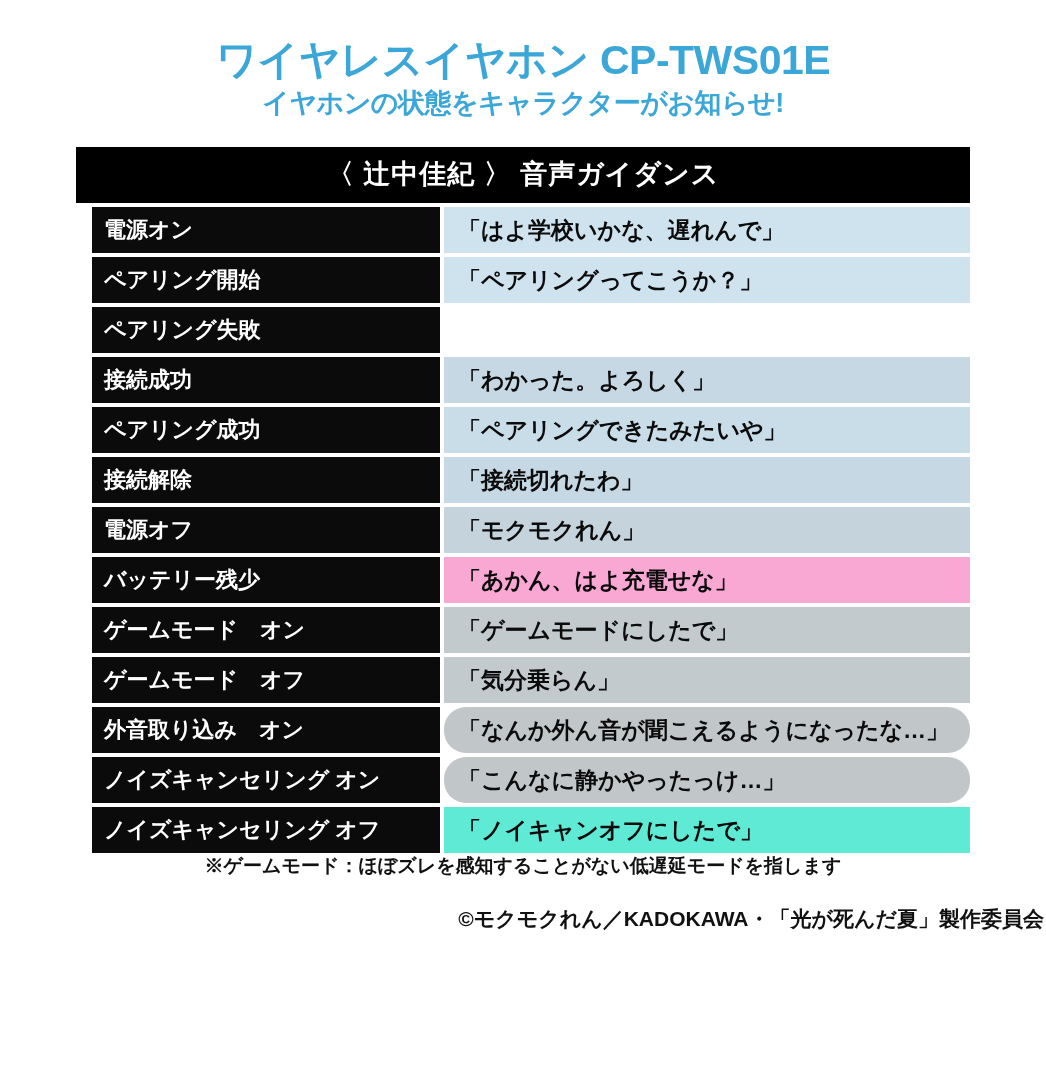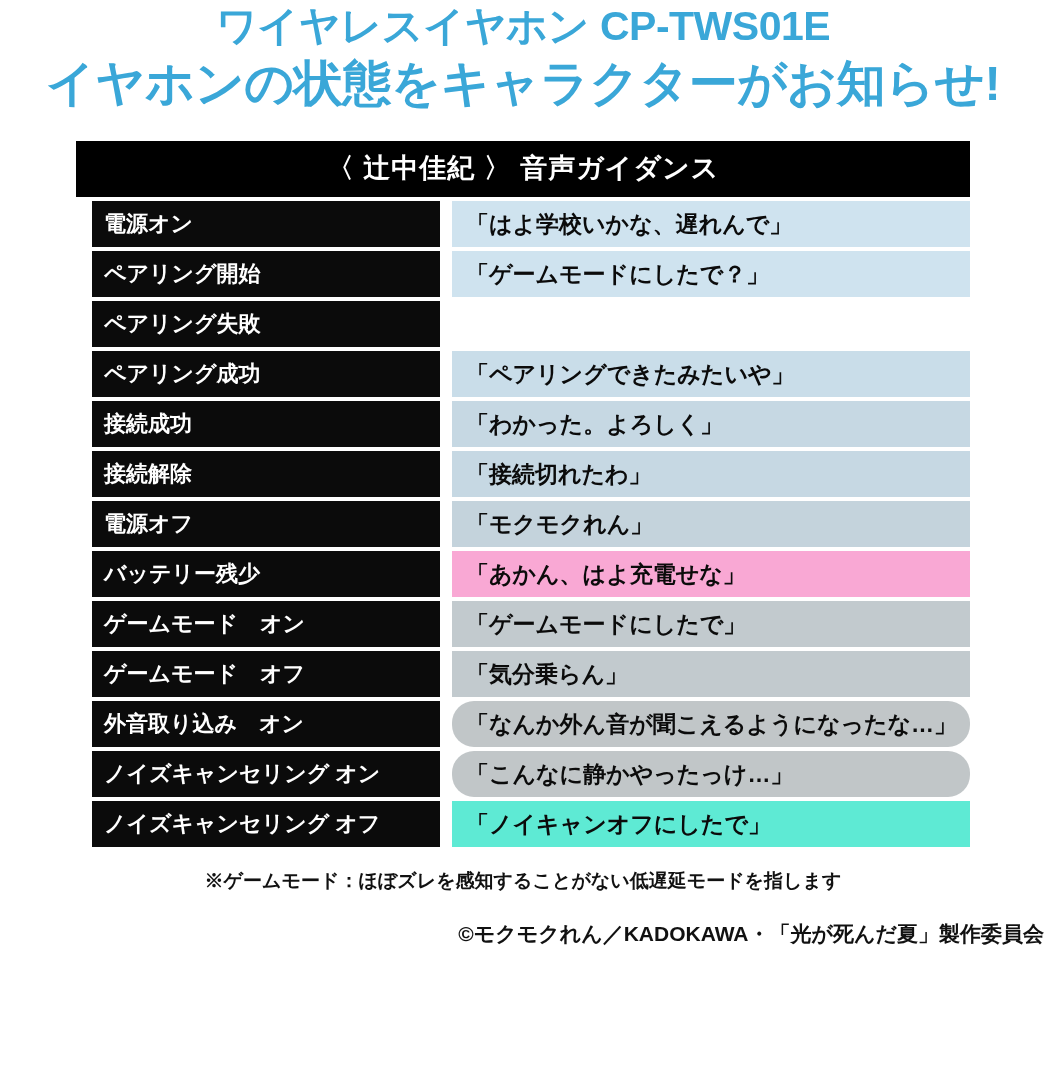--- a/index.html
+++ b/index.html
@@ -20,6 +20,7 @@
     box-sizing: border-box;
   }
   .header {
+    padding-top: 34px;
     text-align: center;
   }
   .header-line {

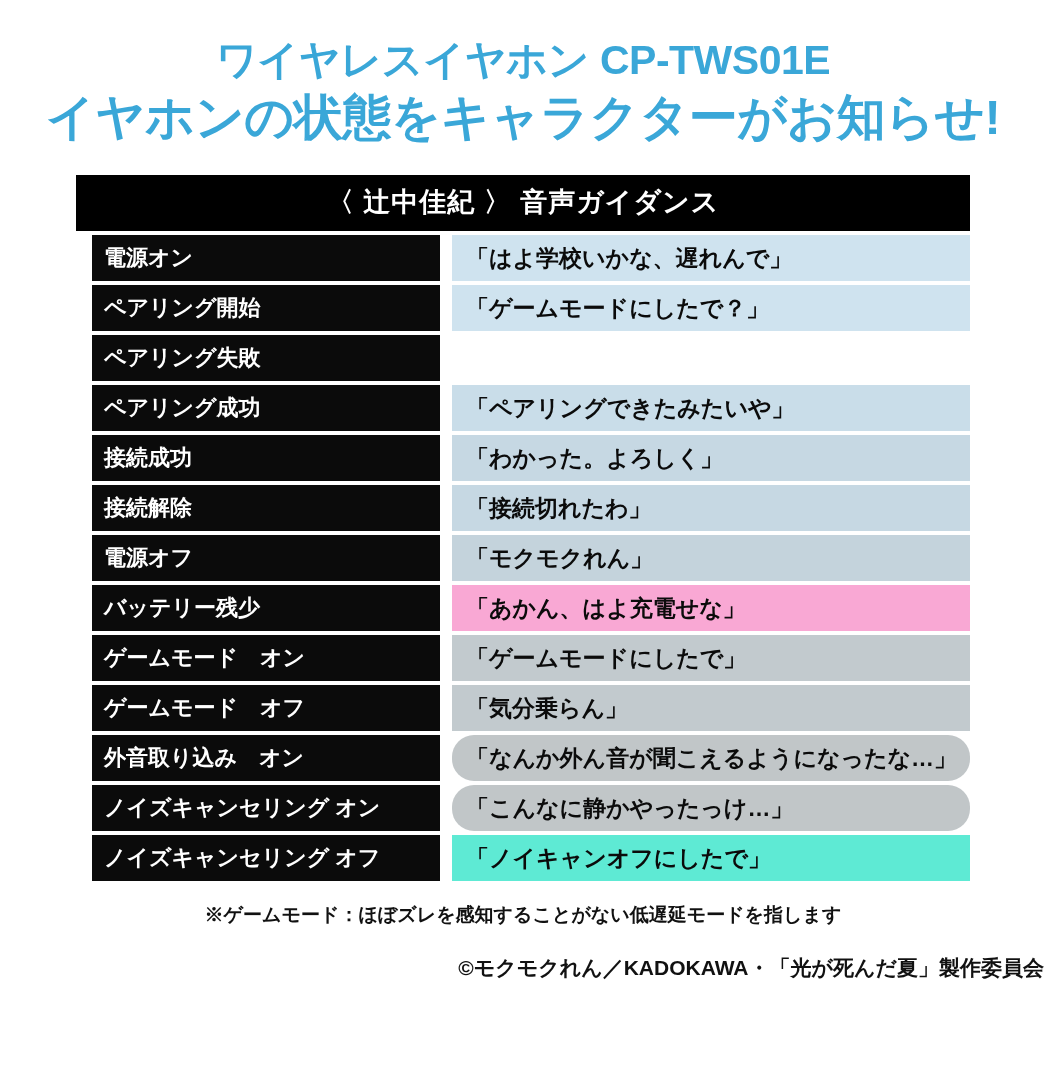--- a/index.html
+++ b/index.html
@@ -35,7 +35,7 @@
     font-size: 41px;
   }
   .header-line.line2 {
-    font-size: 49px;
+    font-size: 27px;
   }
   .table-wrap {
     margin: 26px auto 0 auto;

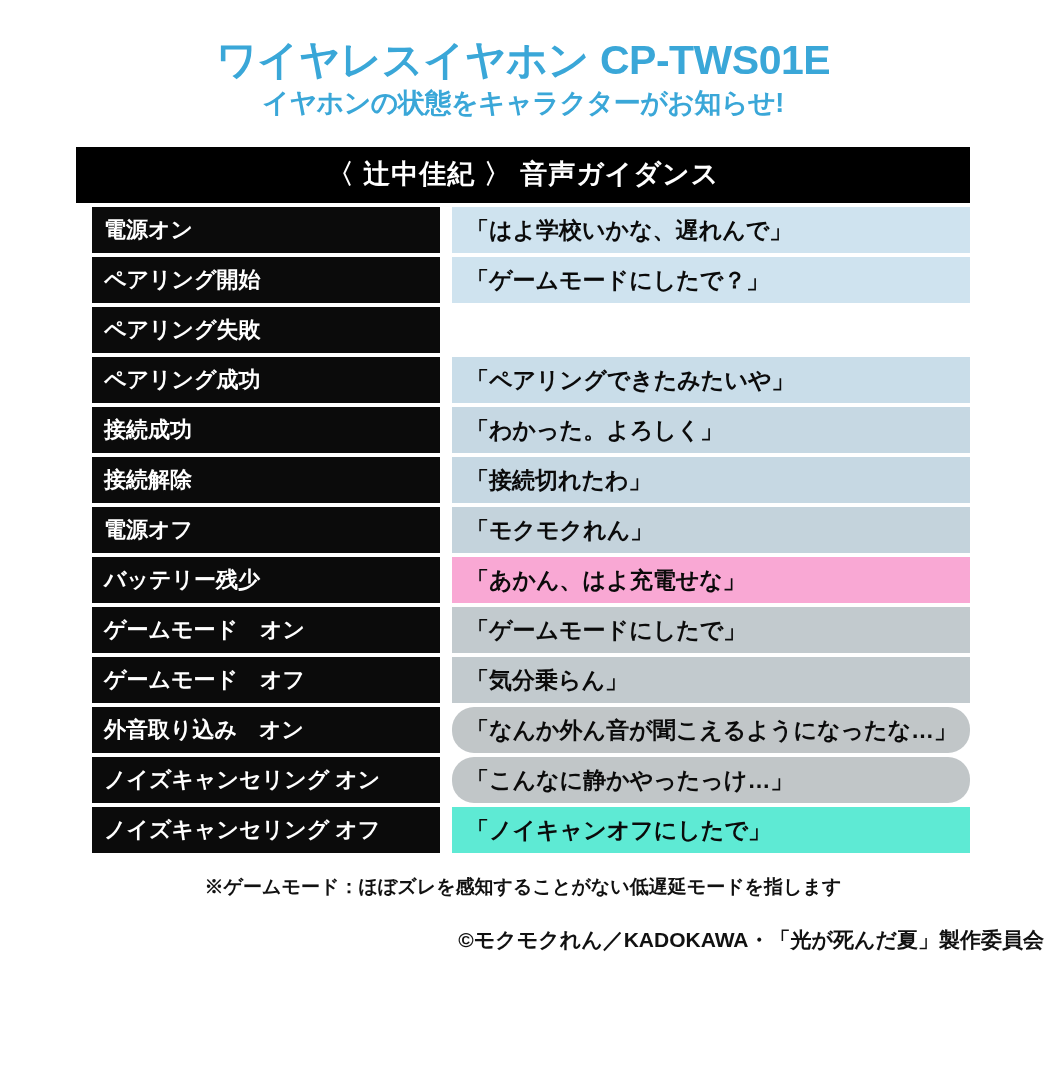--- a/index.html
+++ b/index.html
@@ -78,7 +78,7 @@
     align-items: center;
     padding-left: 14px;
     box-sizing: border-box;
-    margin-left: 12px;
+    margin-left: 4px;
   }
   .cell-value.shade-2 { background: #c9dde9; }
   .cell-value.shade-3 { background: #c6d8e3; }

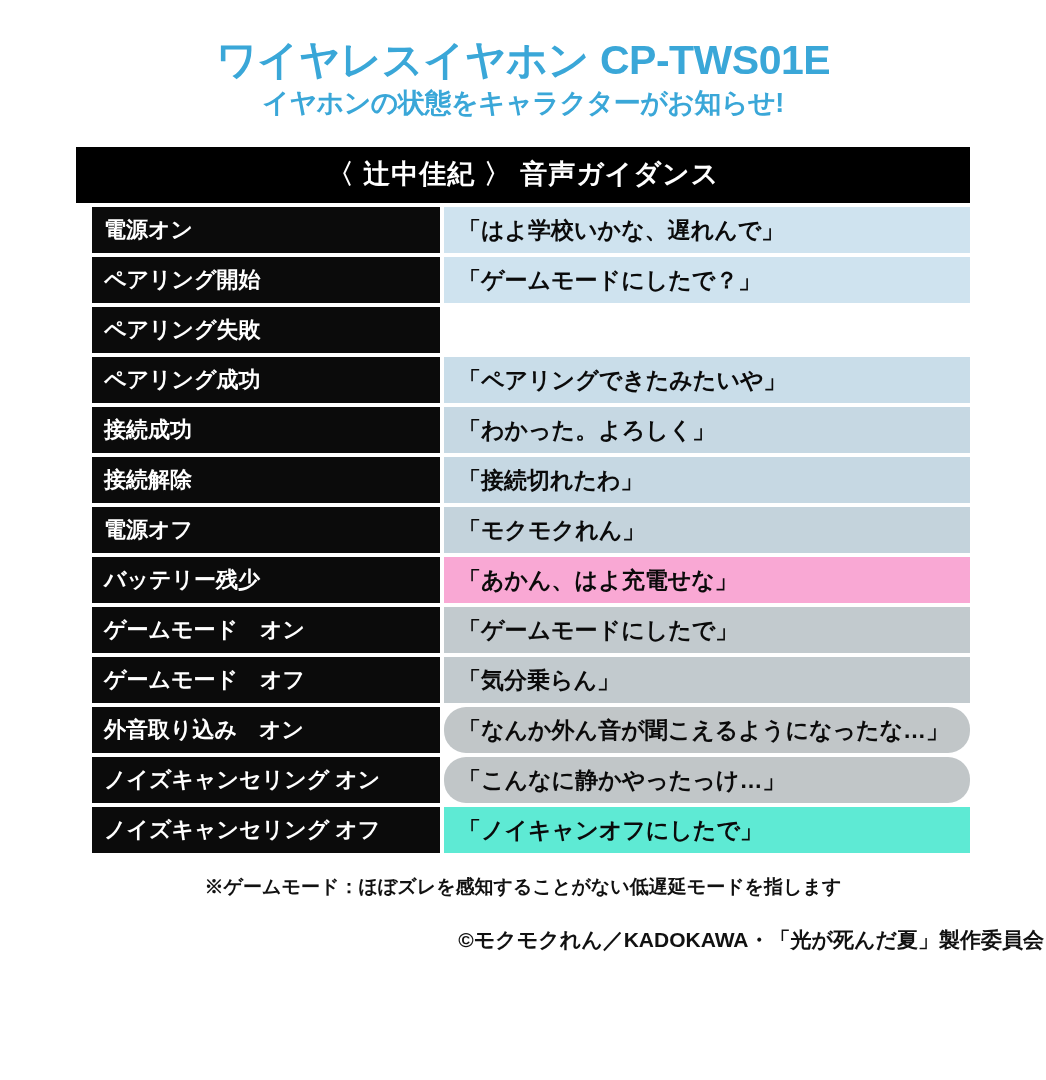--- a/index.html
+++ b/index.html
@@ -125,7 +125,7 @@
 
     <div class="row">
       <div class="cell-label">ペアリング開始</div>
-      <div class="cell-value">「ゲームモードにしたで？」</div>
+      <div class="cell-value">「ペアリングってこうか？」</div>
     </div>
 
     <div class="row">

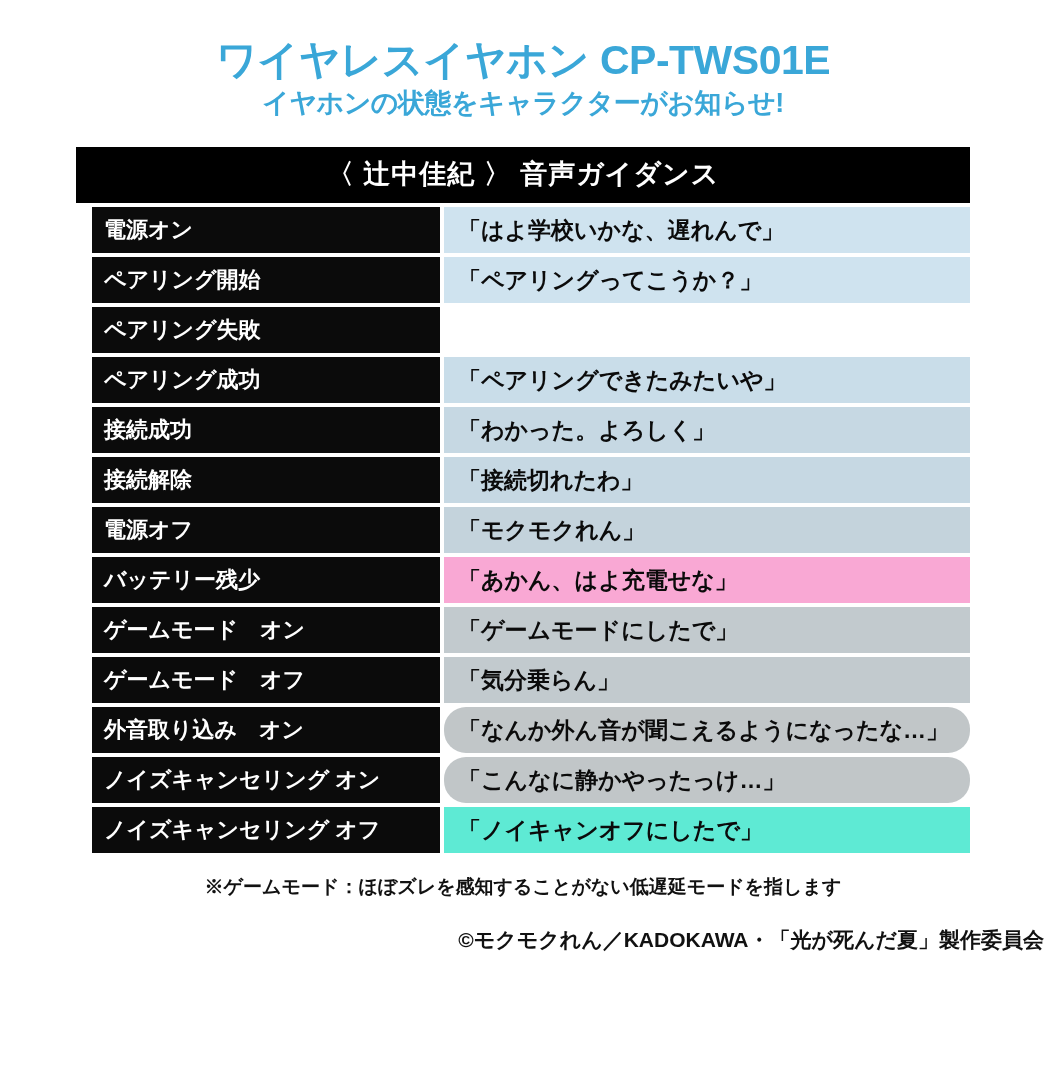--- a/index.html
+++ b/index.html
@@ -133,13 +133,13 @@
     </div>
 
     <div class="row">
-      <div class="cell-label">ペアリング成功</div>
-      <div class="cell-value shade-2">「ペアリングできたみたいや」</div>
+      <div class="cell-label">接続成功</div>
+      <div class="cell-value shade-3">「わかった。よろしく」</div>
     </div>
 
     <div class="row">
-      <div class="cell-label">接続成功</div>
-      <div class="cell-value shade-3">「わかった。よろしく」</div>
+      <div class="cell-label">ペアリング成功</div>
+      <div class="cell-value shade-2">「ペアリングできたみたいや」</div>
     </div>
 
     <div class="row">

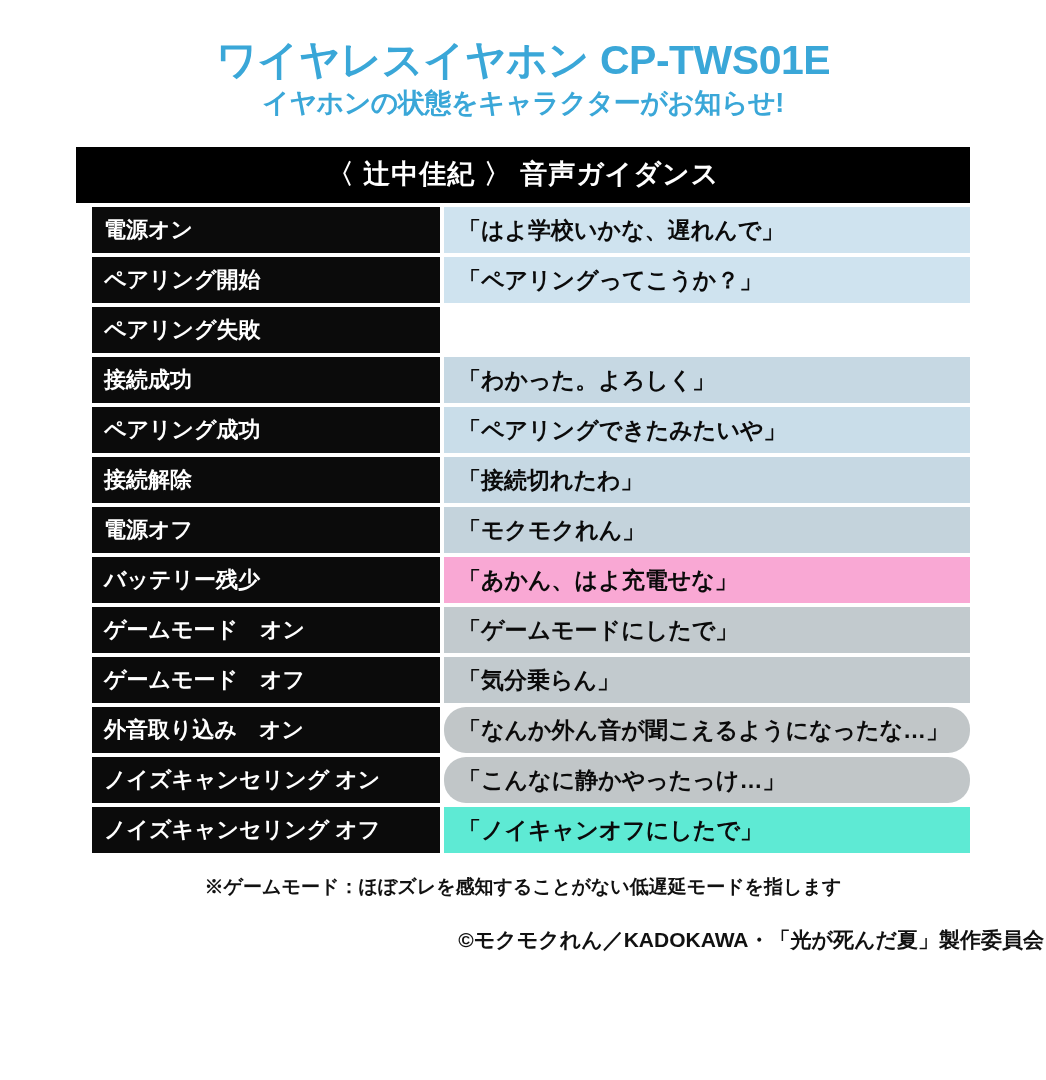--- a/index.html
+++ b/index.html
@@ -88,7 +88,7 @@
   .cell-value.shade-7 { background: #c1c6c8; border-radius: 22px; }
   .cell-value.shade-8 { background: #5eead4; }
   .note {
-    margin-top: 21px;
+    margin-top: 0;
     text-align: center;
     font-size: 19px;
     font-weight: bold;

